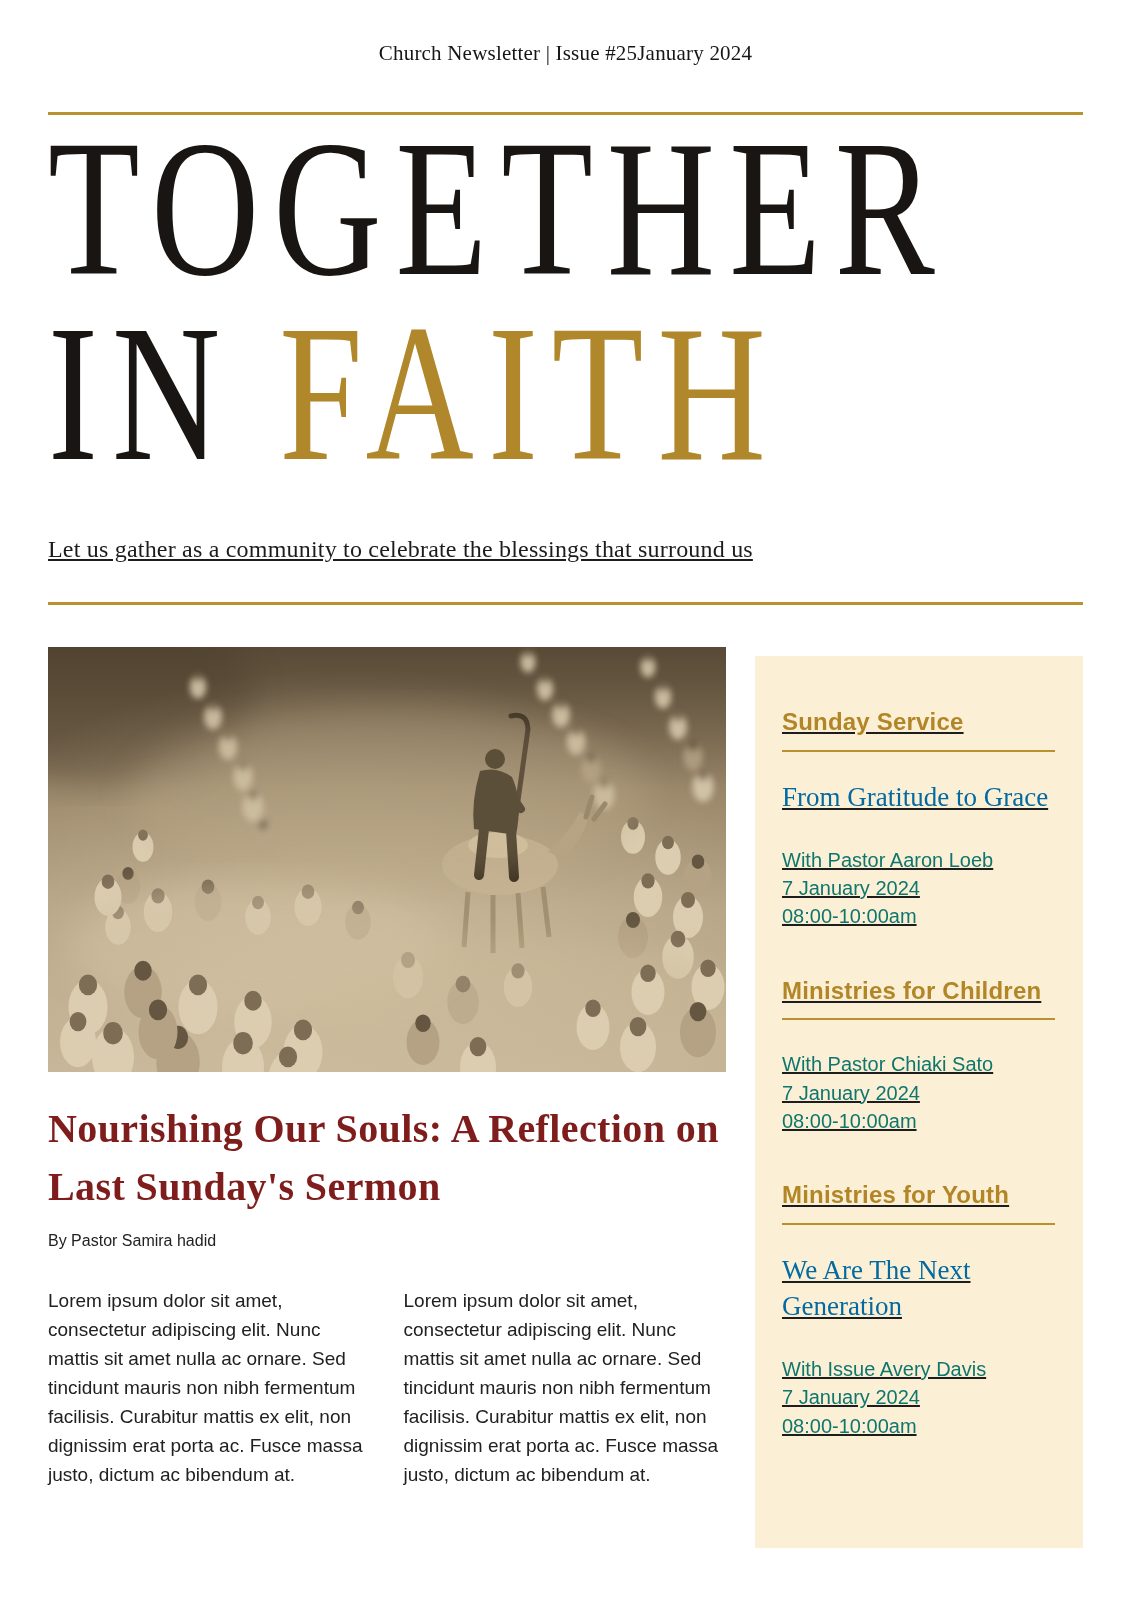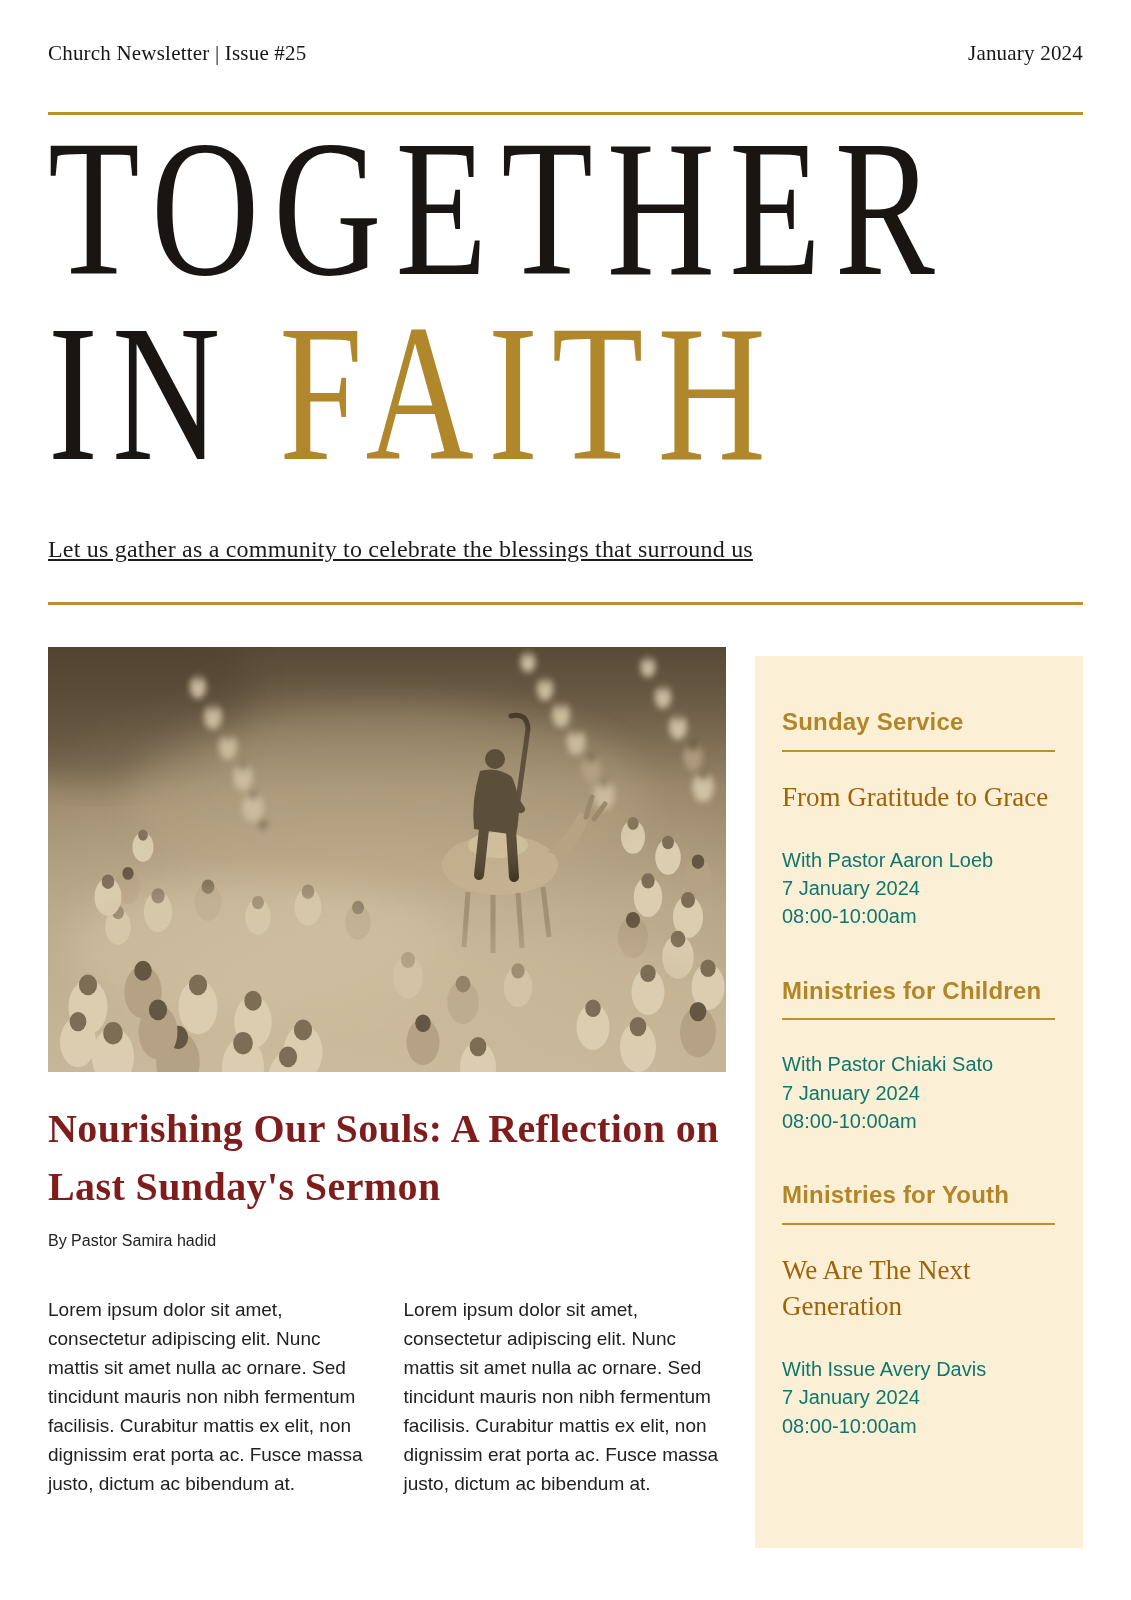--- a/index.html
+++ b/index.html
@@ -17,7 +17,7 @@
 
   
   .topbar{
-    display:flex; justify-content:space-between; align-items:flex-start;
+    display:flex; justify-content:center; align-items:flex-start;
     padding-top:40px;
     font-size:21px; line-height:1.25; color:#161616;
     letter-spacing:0.2px;

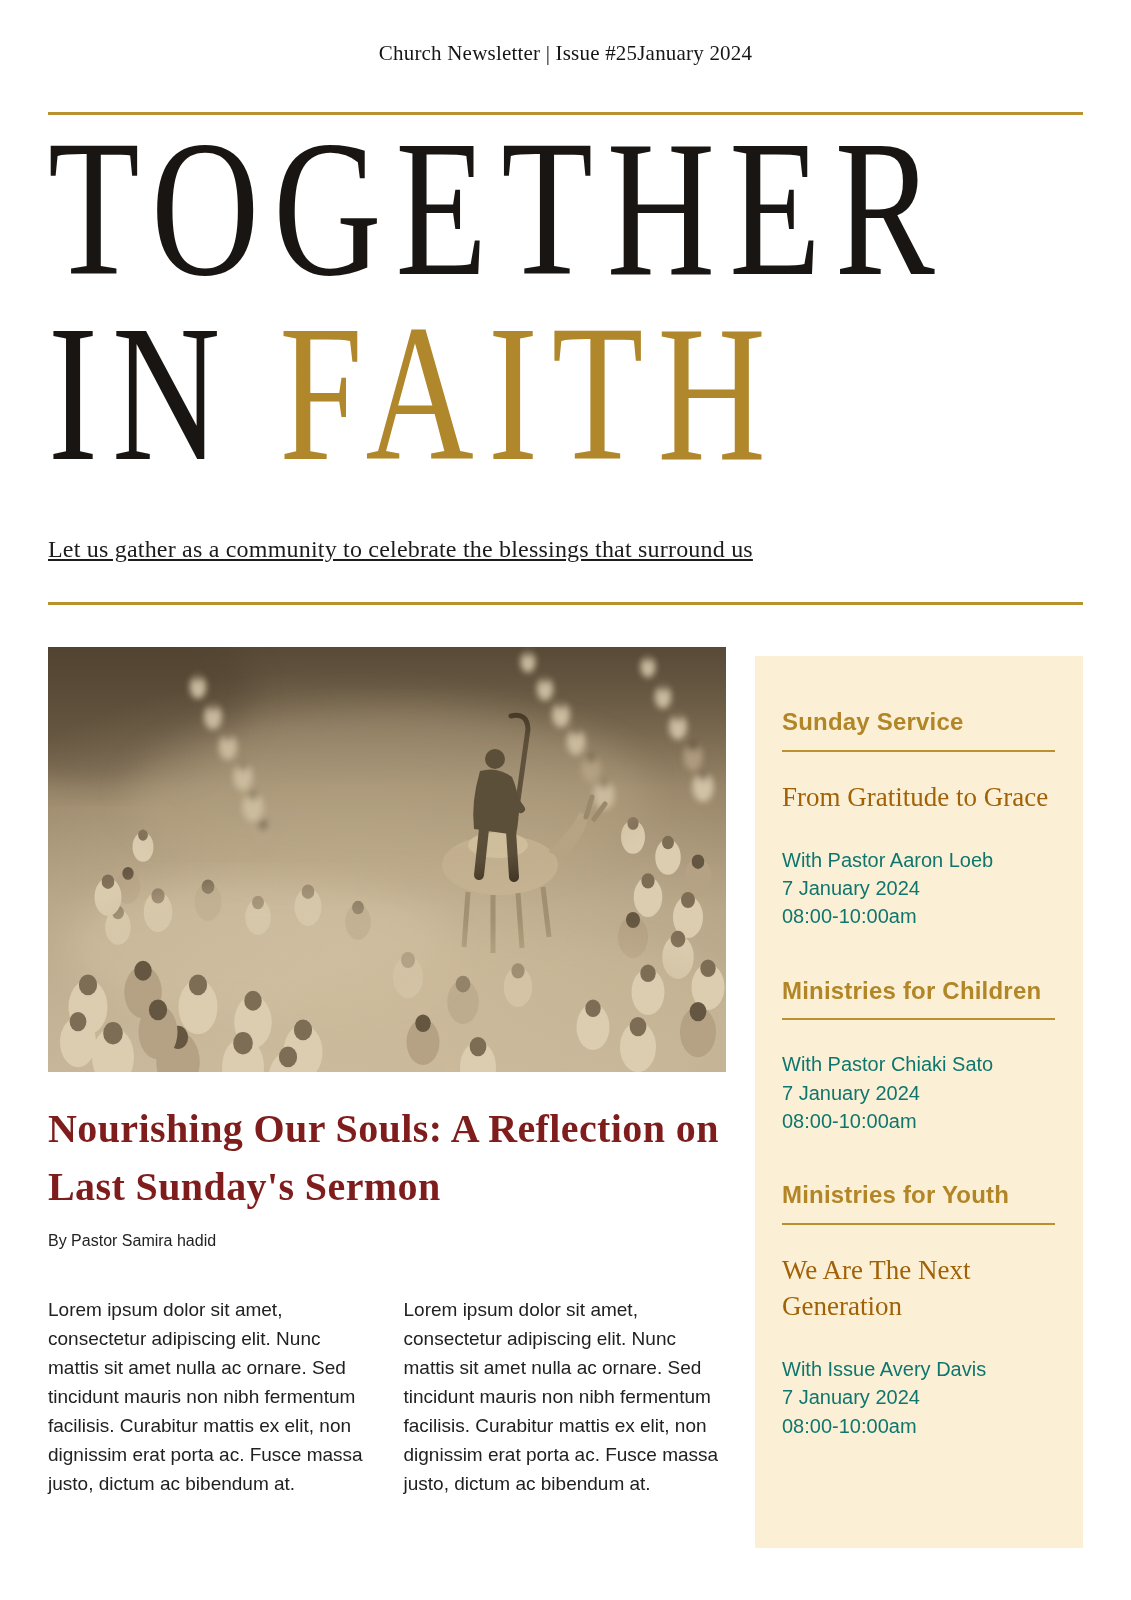--- a/index.html
+++ b/index.html
@@ -81,6 +81,7 @@
     background:#fbf0d6;
     min-height:892px;
     padding:52px 28px 20px 27px;
+    text-decoration:underline;
   }
   .s-section{ margin-bottom:46px; }
   .s-head{

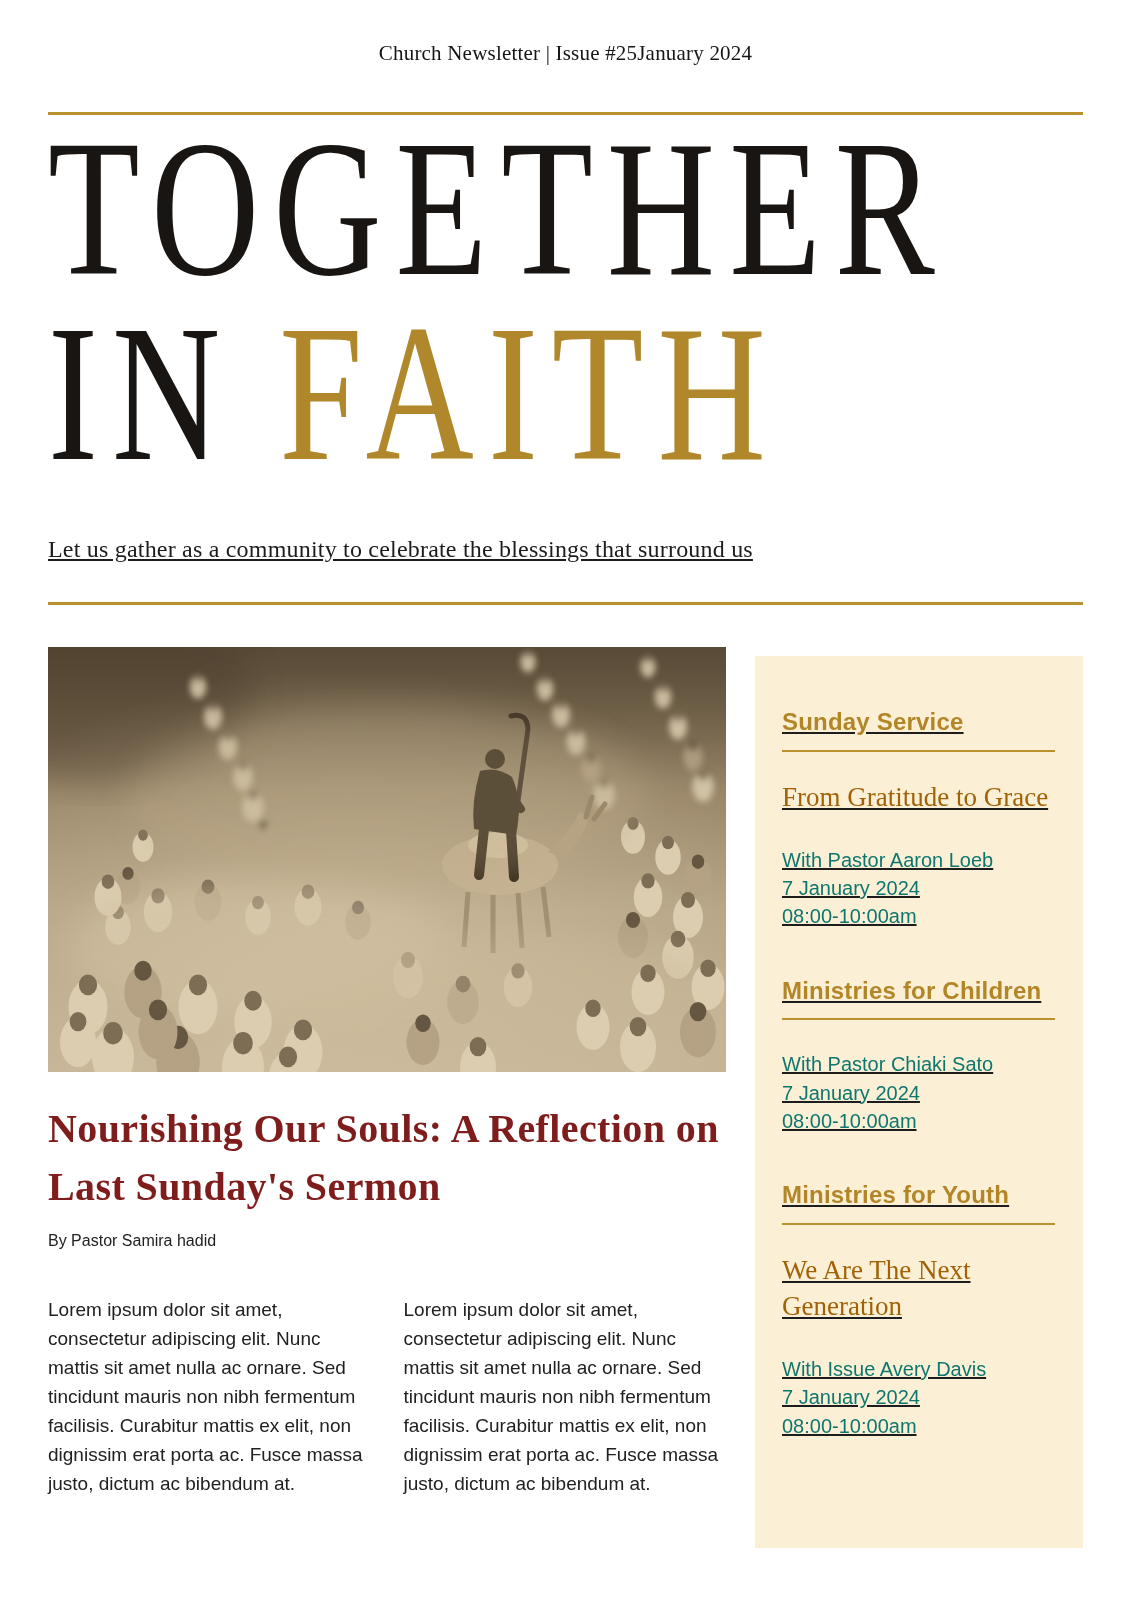--- a/index.html
+++ b/index.html
@@ -92,7 +92,7 @@
   .s-rule{ height:2px; background:#b9912e; margin:14px 0 28px 0; }
   .s-title{
     font-family:"Liberation Serif", serif;
-    font-size:27px; line-height:1.33; color:#a16207;
+    font-size:27px; line-height:1.33; color:#0369a1;
   }
   .s-meta{
     margin-top:30px;

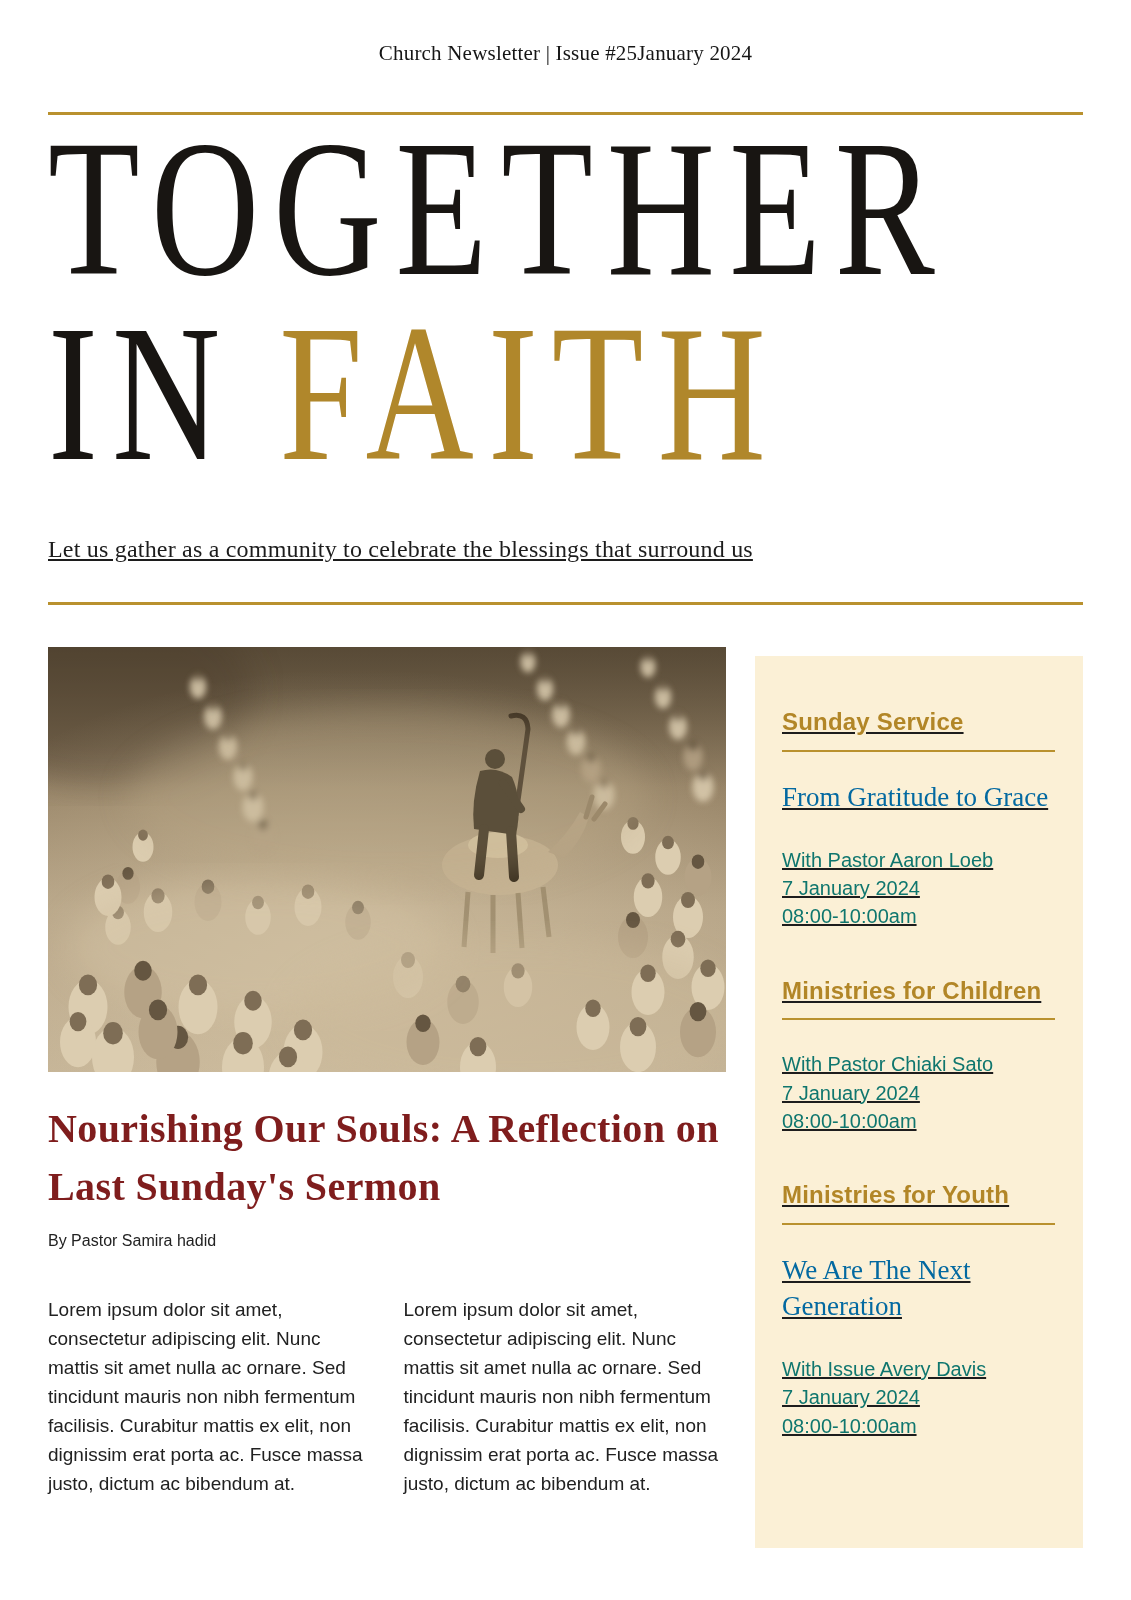--- a/index.html
+++ b/index.html
@@ -68,7 +68,7 @@
     font-family:"Liberation Sans", sans-serif;
     font-size:16px; color:#222222;
   }
-  .body-cols{ display:flex; margin-top:45px; }
+  .body-cols{ display:flex; margin-top:36px; }
   .body-col{
     width:323px;
     font-family:"Liberation Sans", sans-serif;

